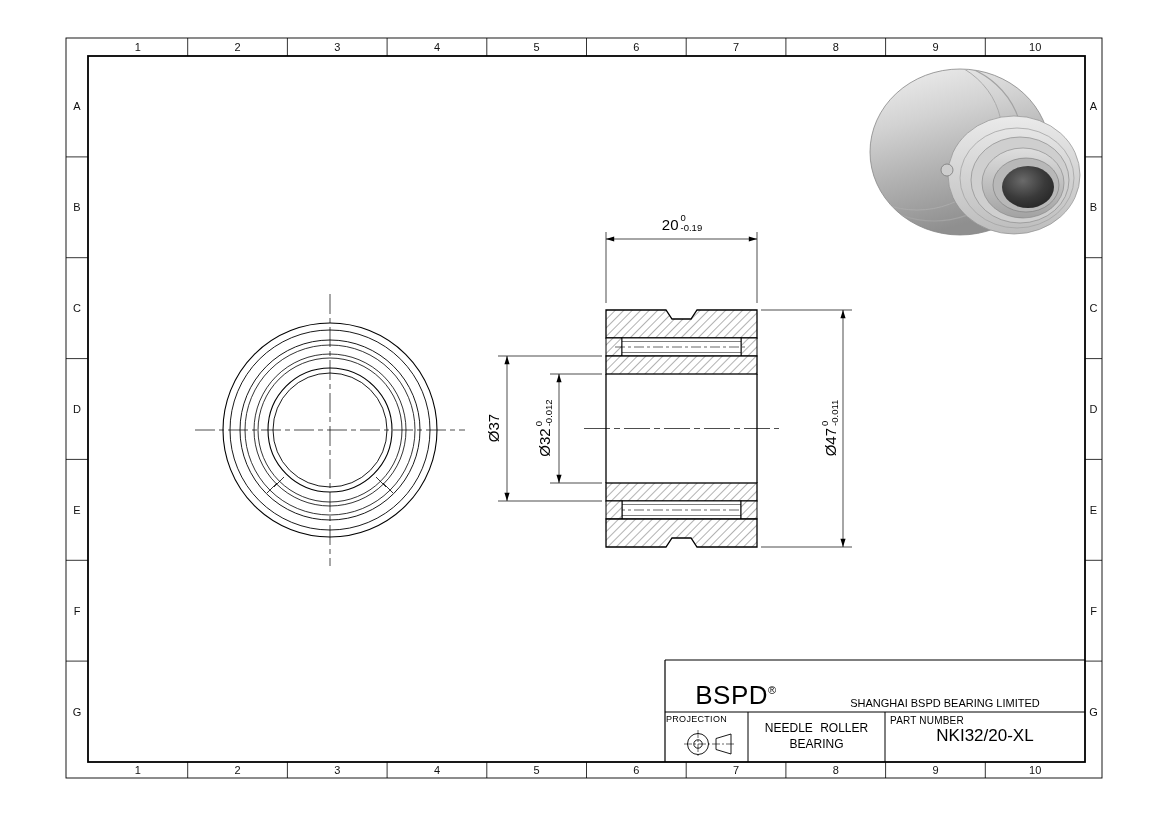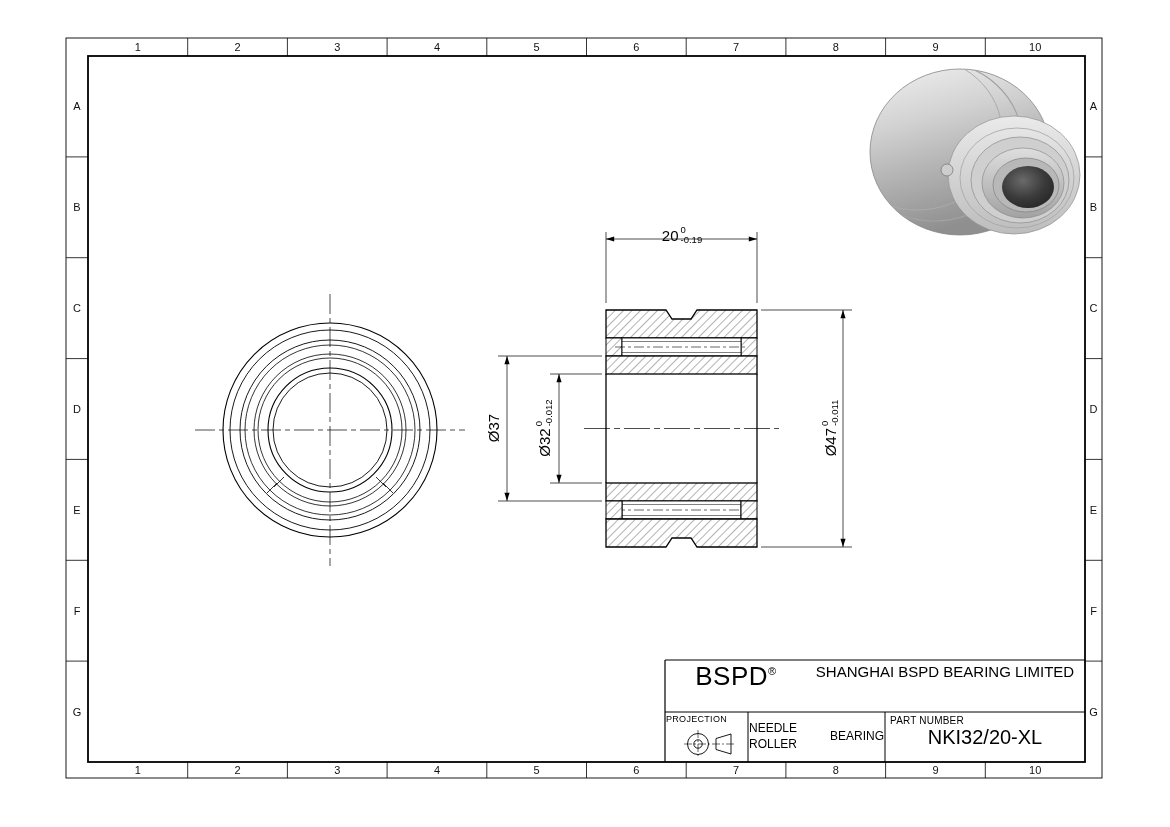--- a/index.html
+++ b/index.html
@@ -263,7 +263,7 @@
   <span>G</span>
 </div>
 
-<div class="dimtext" style="left:617px;top:222px;width:130px;height:26px;">
+<div class="dimtext" style="left:617px;top:207px;width:130px;height:26px;align-items:flex-end;">
   <span>20</span>
   <span class="tol">
     <span>0</span>

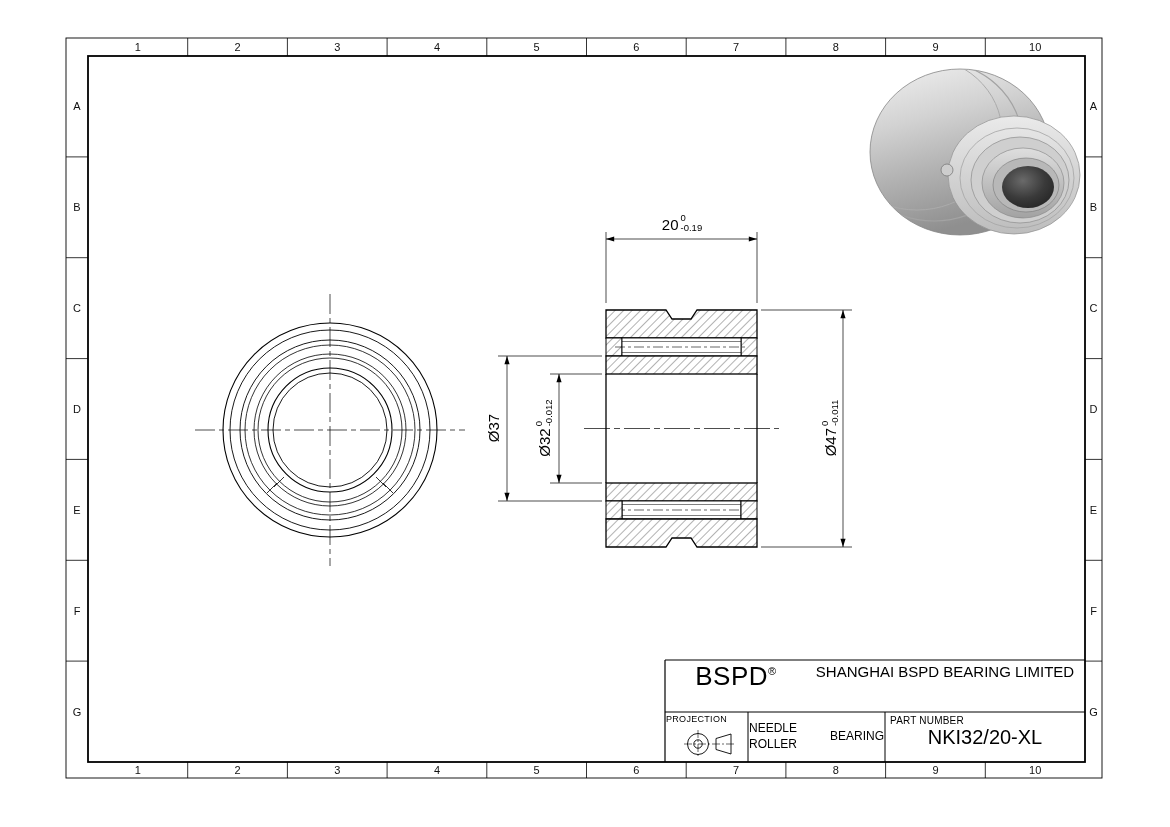--- a/index.html
+++ b/index.html
@@ -25,7 +25,7 @@
                 margin-left:2px;text-align:left}
   .rot{transform:rotate(-90deg)}
 
-  .tb-header{position:absolute;left:666px;top:661px;width:418px;height:50px;display:flex;align-items:flex-start}
+  .tb-header{position:absolute;left:666px;top:661px;width:418px;height:50px;display:flex;align-items:flex-end}
   .tb-logo{width:140px;text-align:center;font-size:26px;letter-spacing:.5px}
   .tb-logo sup{font-size:11px;vertical-align:super}
   .tb-co{flex:1;text-align:center;font-size:15px;line-height:1.5}

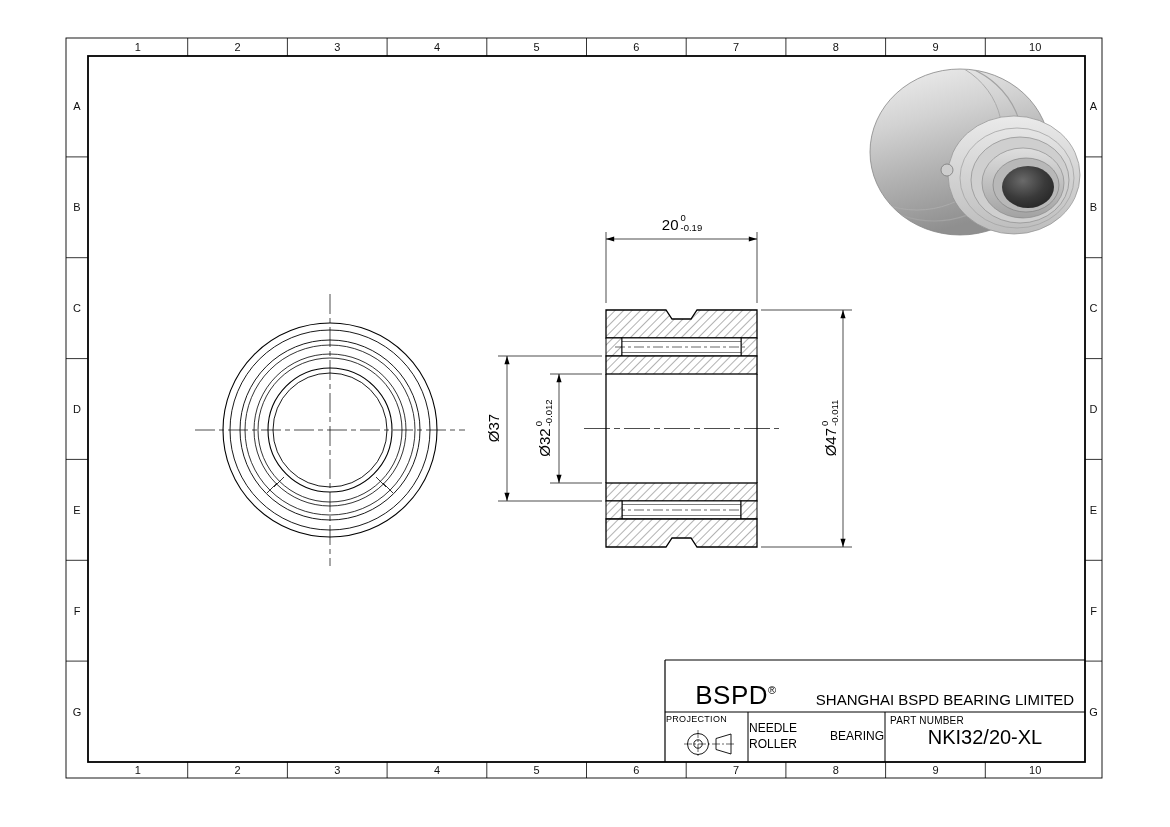--- a/index.html
+++ b/index.html
@@ -28,7 +28,7 @@
   .tb-header{position:absolute;left:666px;top:661px;width:418px;height:50px;display:flex;align-items:flex-end}
   .tb-logo{width:140px;text-align:center;font-size:26px;letter-spacing:.5px}
   .tb-logo sup{font-size:11px;vertical-align:super}
-  .tb-co{flex:1;text-align:center;font-size:15px;line-height:1.5}
+  .tb-co{flex:1;text-align:center;font-size:11px;line-height:1.5}
   .tb-proj{position:absolute;left:666px;top:714px;width:56px;text-align:center;font-size:9px;letter-spacing:.3px}
   .tb-prod{position:absolute;left:749px;top:713px;width:135px;height:48px;display:flex;flex-direction:row;
            align-items:center;justify-content:center;font-size:12px;line-height:1.3;word-spacing:4px}

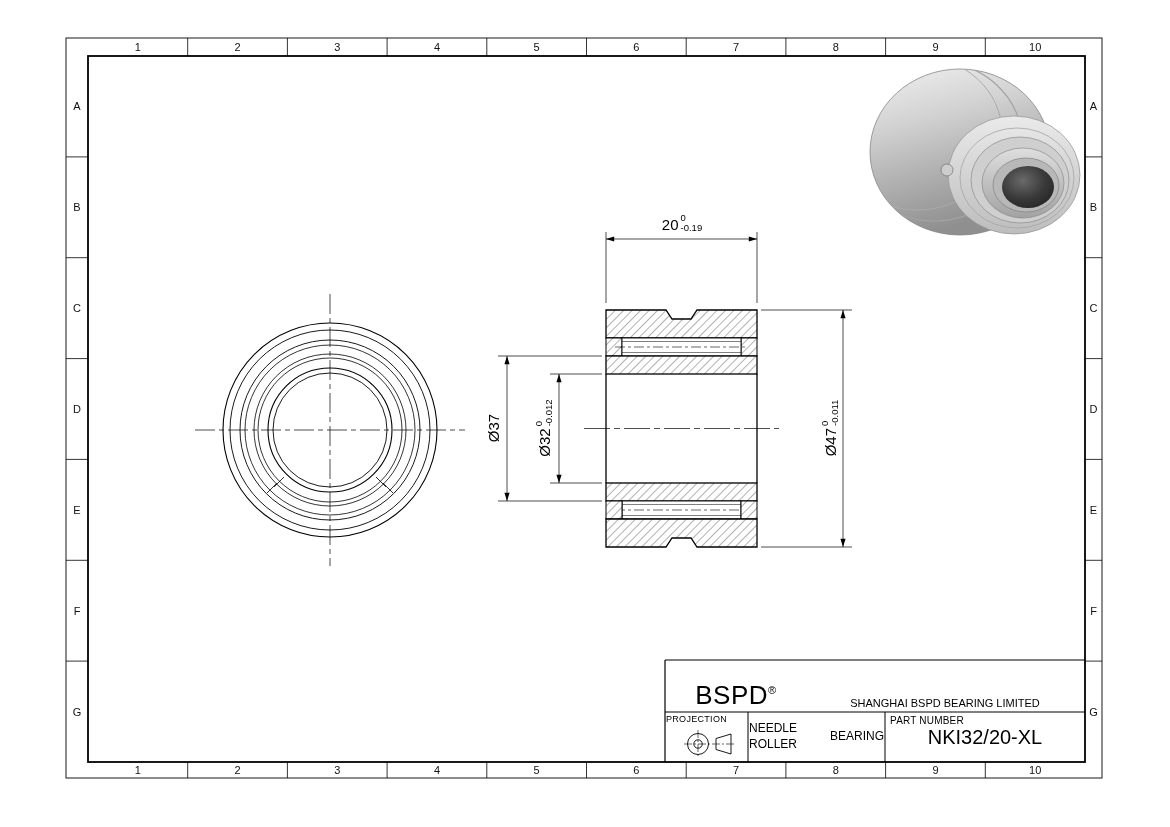--- a/index.html
+++ b/index.html
@@ -30,7 +30,7 @@
   .tb-logo sup{font-size:11px;vertical-align:super}
   .tb-co{flex:1;text-align:center;font-size:11px;line-height:1.5}
   .tb-proj{position:absolute;left:666px;top:714px;width:56px;text-align:center;font-size:9px;letter-spacing:.3px}
-  .tb-prod{position:absolute;left:749px;top:713px;width:135px;height:48px;display:flex;flex-direction:row;
+  .tb-prod{position:absolute;left:749px;top:713px;width:135px;height:48px;display:flex;flex-direction:column;
            align-items:center;justify-content:center;font-size:12px;line-height:1.3;word-spacing:4px}
   .tb-pnl{position:absolute;left:890px;top:715px;font-size:10px;letter-spacing:.2px}
   .tb-pn{position:absolute;left:886px;top:726px;width:198px;text-align:center;font-size:20px}

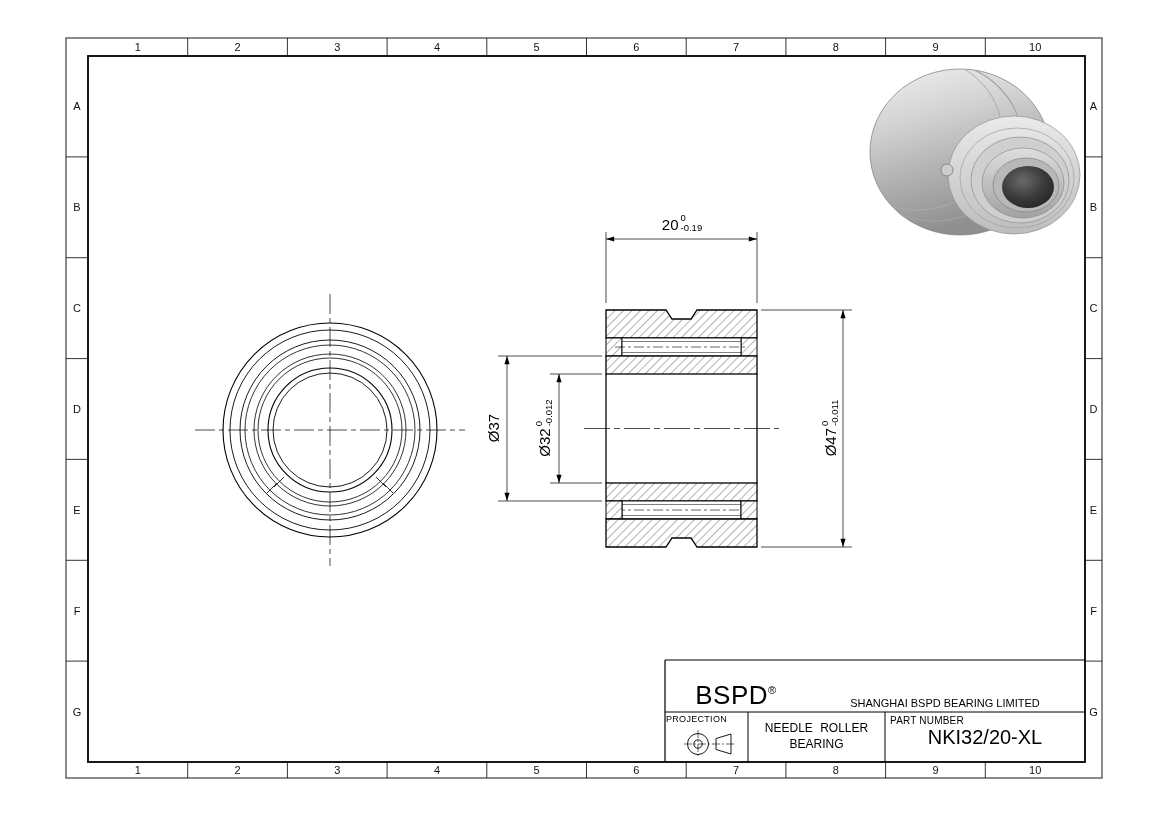--- a/index.html
+++ b/index.html
@@ -33,7 +33,7 @@
   .tb-prod{position:absolute;left:749px;top:713px;width:135px;height:48px;display:flex;flex-direction:column;
            align-items:center;justify-content:center;font-size:12px;line-height:1.3;word-spacing:4px}
   .tb-pnl{position:absolute;left:890px;top:715px;font-size:10px;letter-spacing:.2px}
-  .tb-pn{position:absolute;left:886px;top:726px;width:198px;text-align:center;font-size:20px}
+  .tb-pn{position:absolute;left:886px;top:726px;width:198px;text-align:center;font-size:17px}
 </style>
 </head>
 <body>

